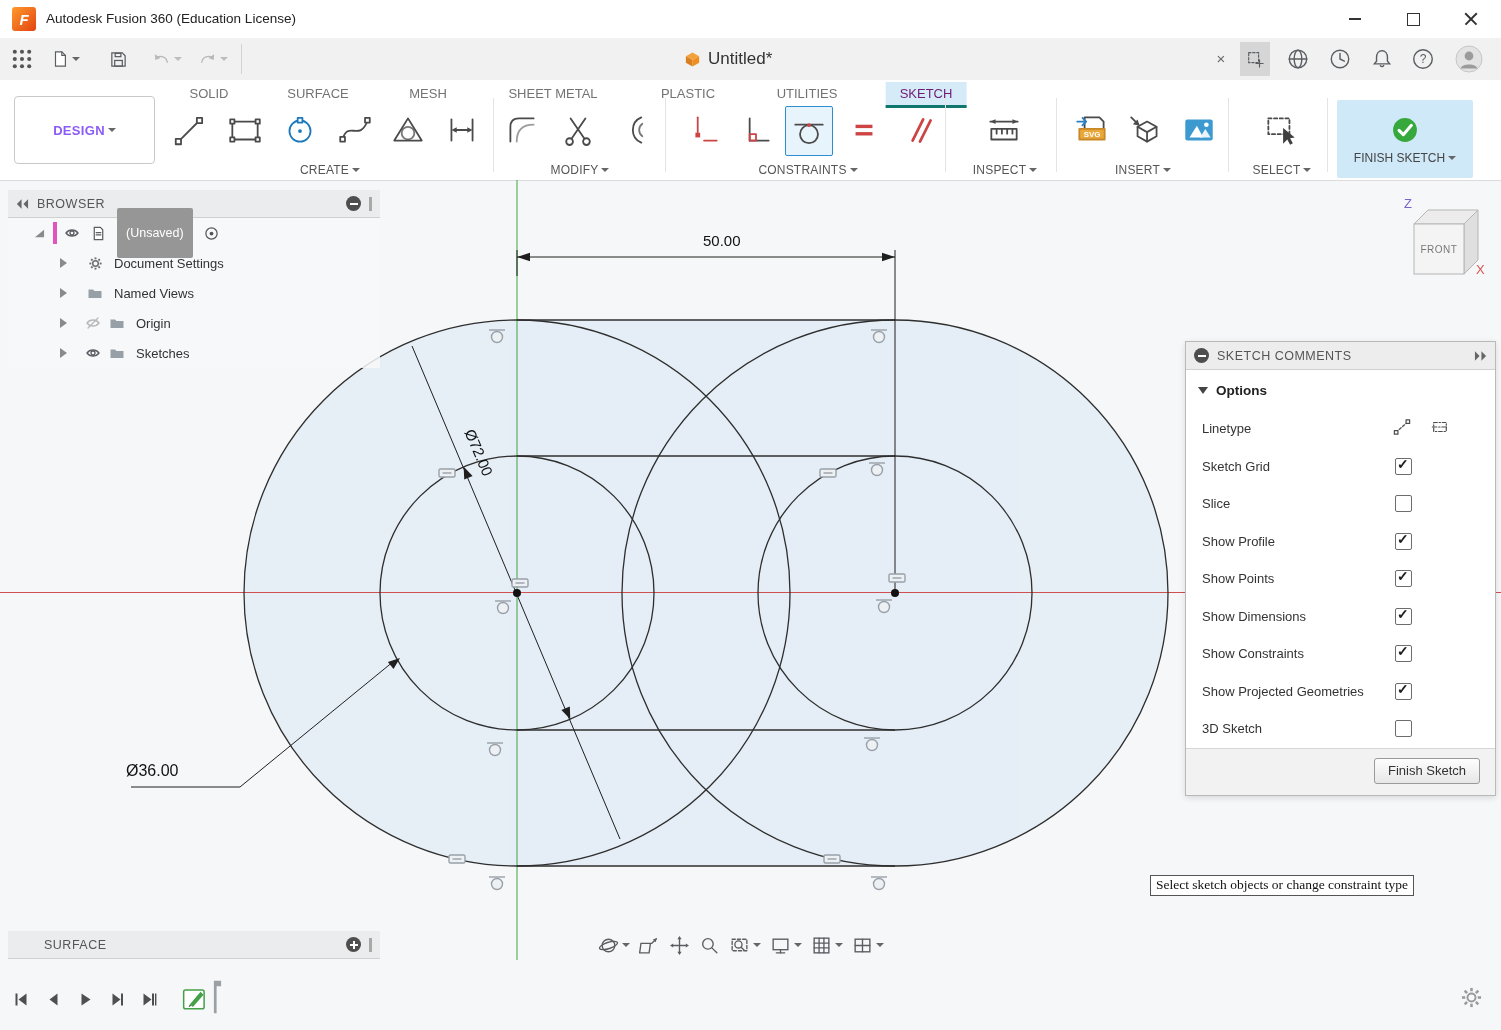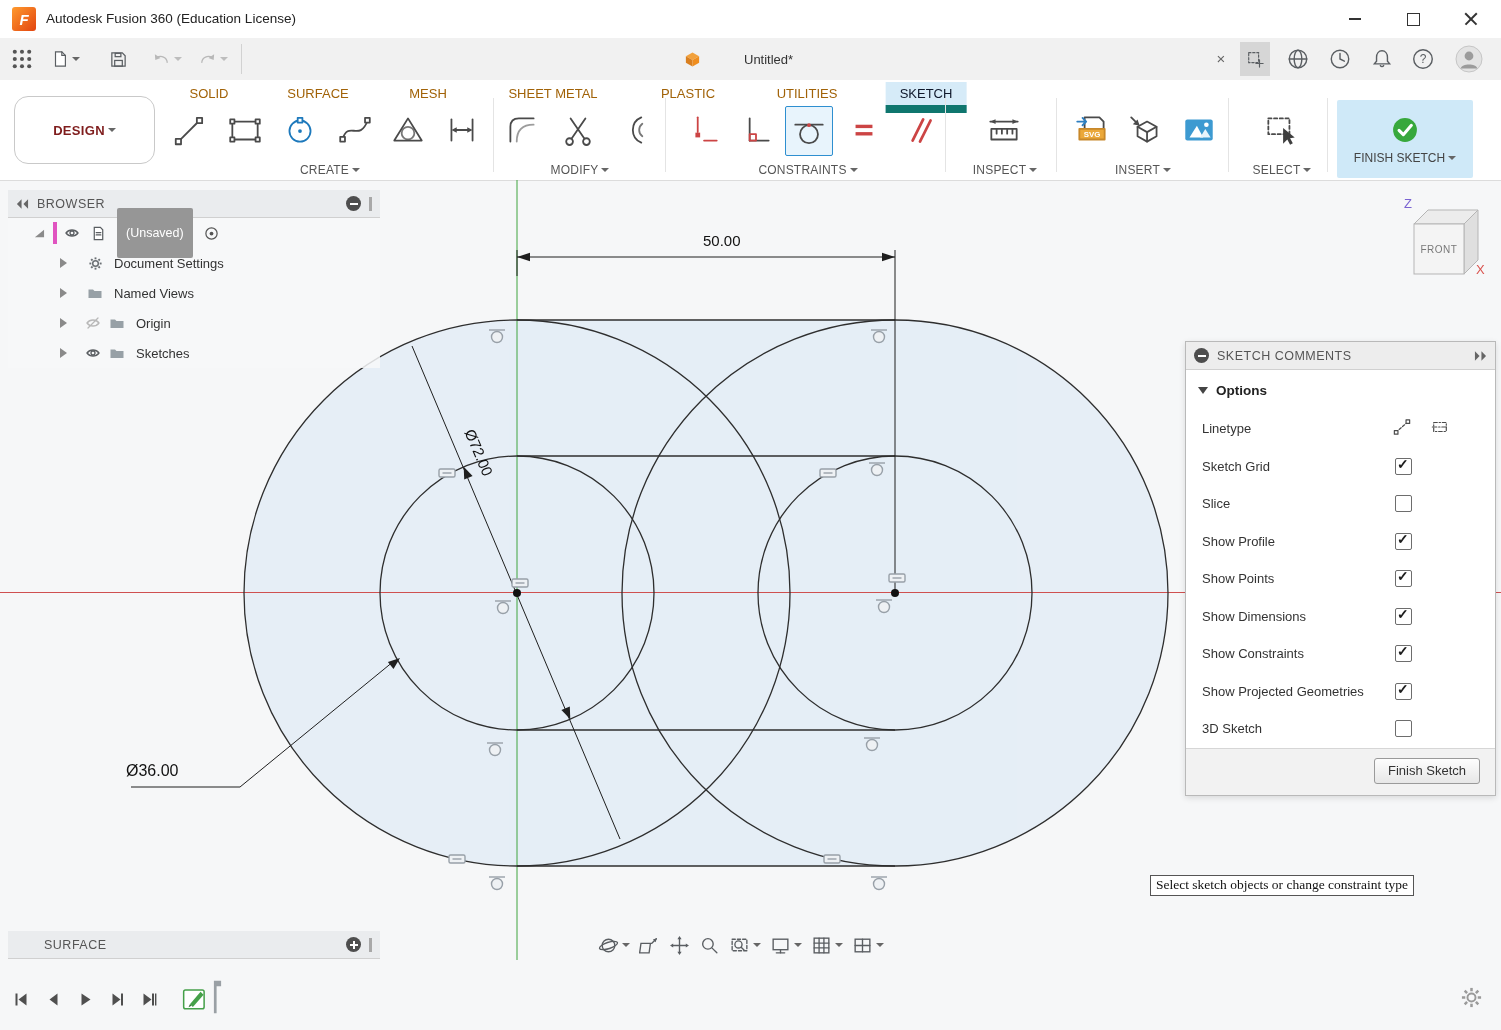--- a/index.html
+++ b/index.html
@@ -24,7 +24,7 @@
   .cd{display:inline-block;width:0;height:0;border:4px solid transparent;border-top-color:#666;margin-left:3px;transform:translateY(2px);}
   .cd.dis{border-top-color:#bdbdbd;}
   .doctab{position:absolute;left:684px;top:0;height:42px;display:flex;align-items:center;gap:7px;}
-  .doctab .t{font-size:13px;color:#333;margin-left:36px;}
+  .doctab .t{font-size:17px;color:#333;}
   .tabclose{position:absolute;left:1210px;top:9px;width:22px;height:22px;color:#666;font-size:15px;display:flex;align-items:center;justify-content:center;cursor:pointer;}
   .newtab{position:absolute;left:1240px;top:4px;width:30px;height:34px;background:#d6d6d6;display:flex;align-items:center;justify-content:center;cursor:pointer;}
   .avatar{position:absolute;left:1455px;top:7px;cursor:pointer;}

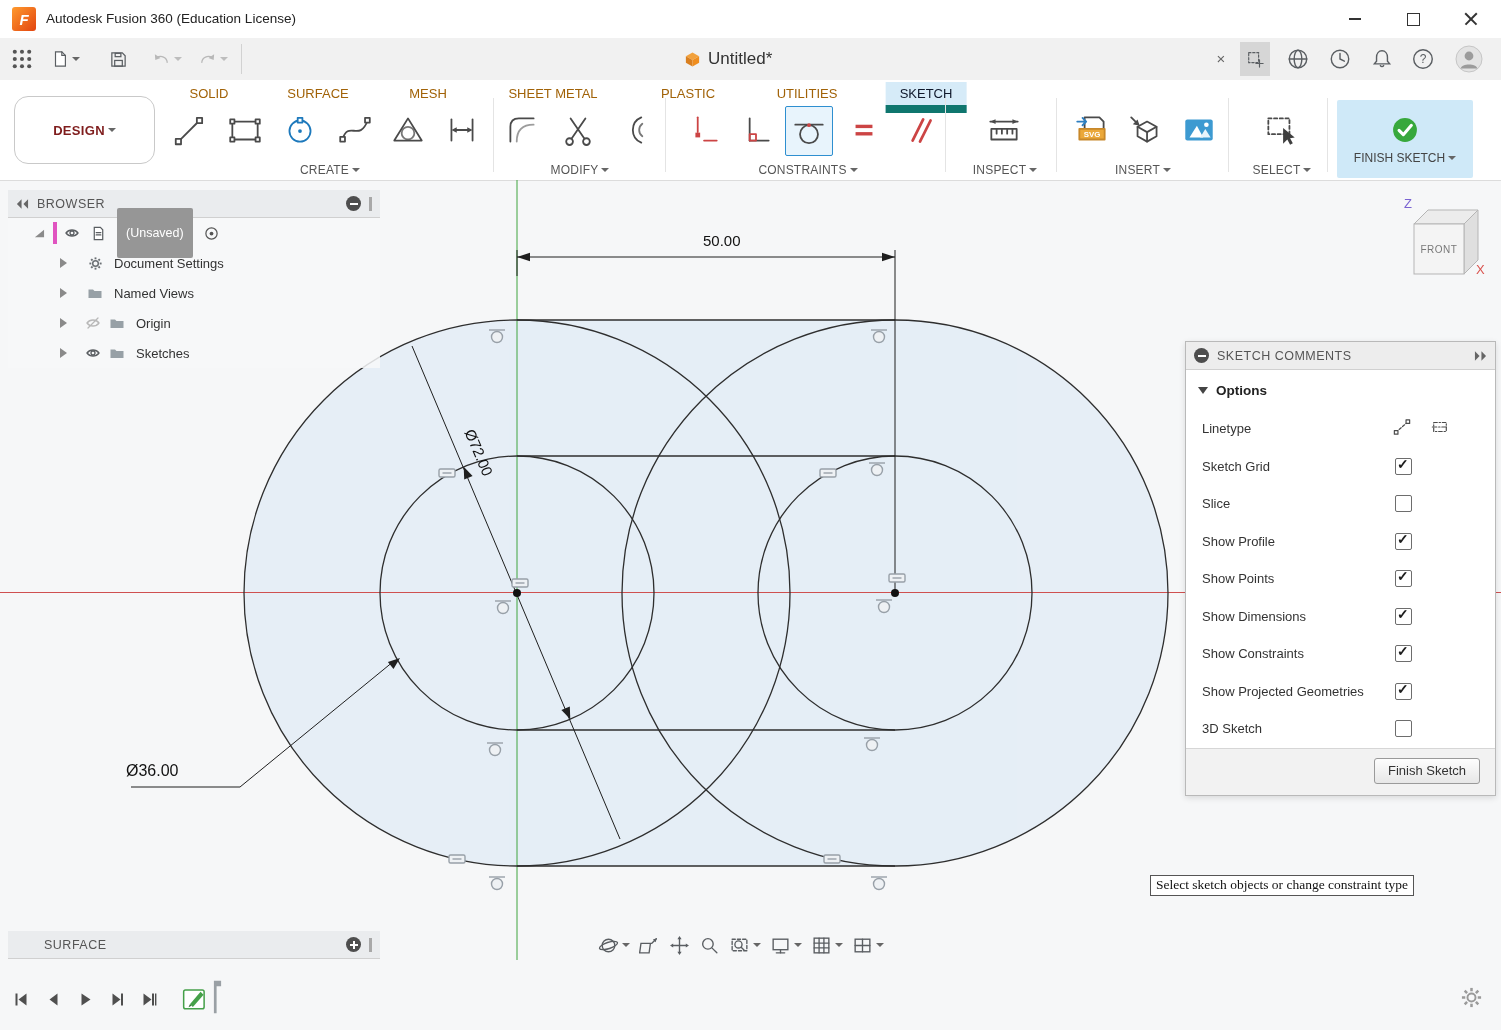--- a/index.html
+++ b/index.html
@@ -32,7 +32,7 @@
   
   .ribbon{position:absolute;left:0;top:80px;width:1501px;height:100px;background:#fff;border-bottom:1px solid #dcdcdc;}
   .design-btn{position:absolute;left:14px;top:16px;width:139px;height:66px;border:1px solid #c9c9c9;border-radius:14px;background:#fff;display:flex;align-items:center;justify-content:center;font-size:13px;font-weight:700;color:#7f1d1d;letter-spacing:.3px;cursor:pointer;}
-  .rtab{position:absolute;top:2px;height:24px;line-height:24px;padding:0 14px;font-size:13px;color:#a16207;transform:translateX(-50%);white-space:nowrap;cursor:pointer;}
+  .rtab{position:absolute;top:2px;height:24px;line-height:24px;padding:0 14px;font-size:13px;color:#737373;transform:translateX(-50%);white-space:nowrap;cursor:pointer;}
   .rtab.active{background:#d6ebf8;color:#0f172a;border-bottom:8px solid #0f766e;height:23px;}
   .ric{position:absolute;top:26px;width:46px;height:48px;display:flex;align-items:center;justify-content:center;cursor:pointer;}
   .ric svg{width:38px;height:38px;}

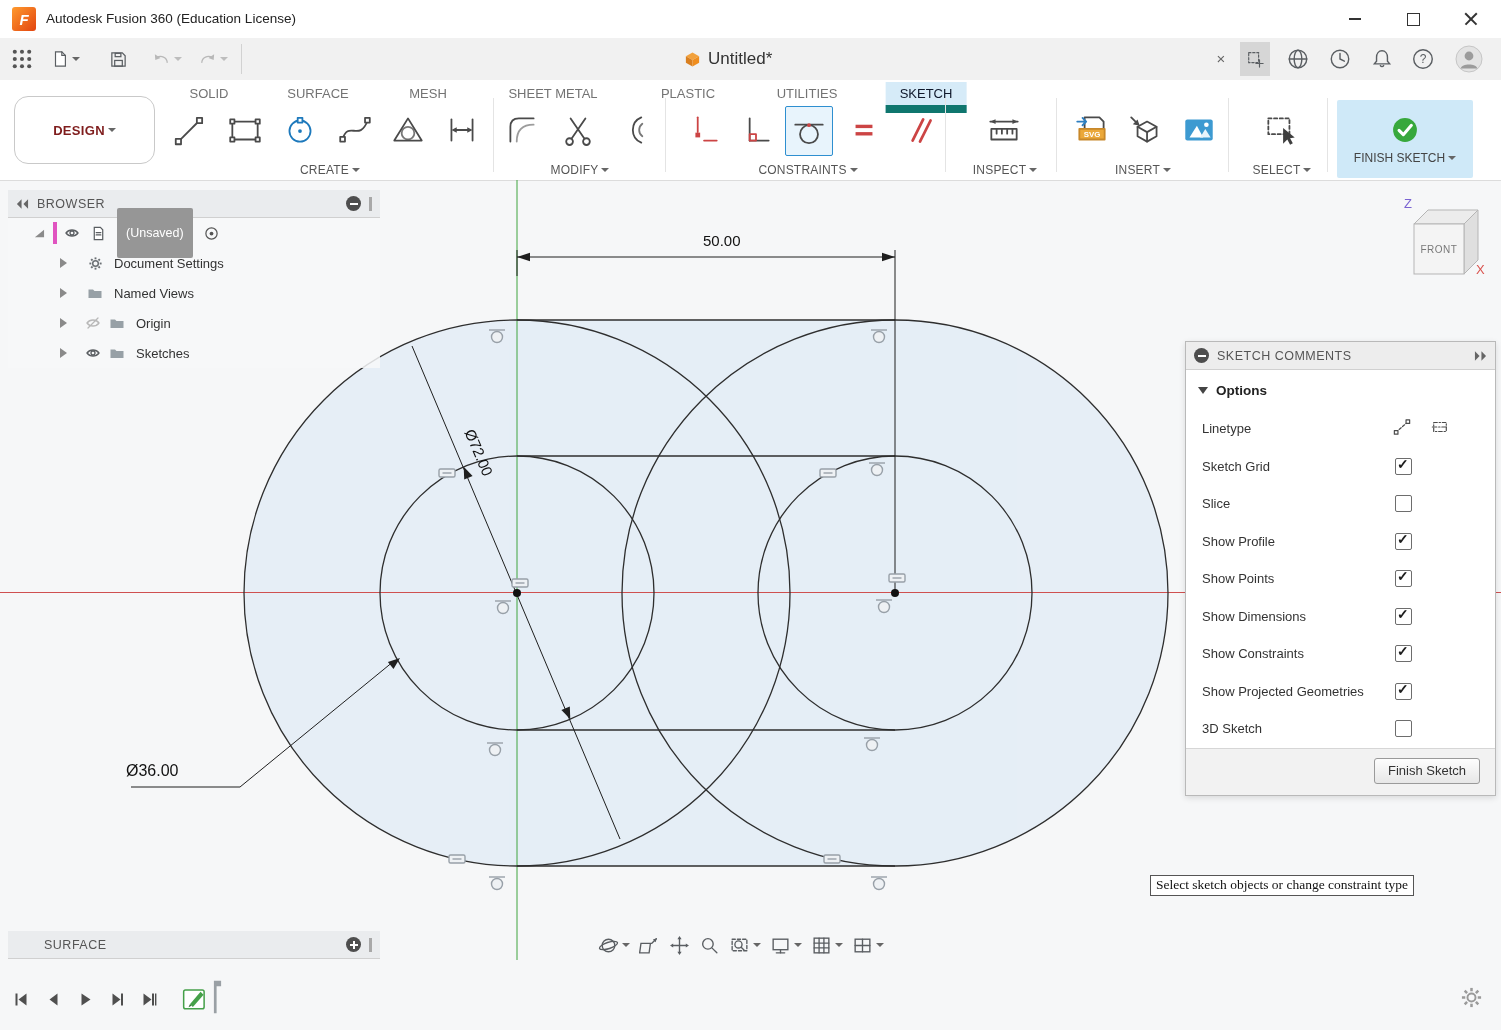--- a/index.html
+++ b/index.html
@@ -33,7 +33,7 @@
   .ribbon{position:absolute;left:0;top:80px;width:1501px;height:100px;background:#fff;border-bottom:1px solid #dcdcdc;}
   .design-btn{position:absolute;left:14px;top:16px;width:139px;height:66px;border:1px solid #c9c9c9;border-radius:14px;background:#fff;display:flex;align-items:center;justify-content:center;font-size:13px;font-weight:700;color:#7f1d1d;letter-spacing:.3px;cursor:pointer;}
   .rtab{position:absolute;top:2px;height:24px;line-height:24px;padding:0 14px;font-size:13px;color:#737373;transform:translateX(-50%);white-space:nowrap;cursor:pointer;}
-  .rtab.active{background:#d6ebf8;color:#0f172a;border-bottom:8px solid #0f766e;height:23px;}
+  .rtab.active{background:#d6ebf8;color:#701a75;border-bottom:3px solid #0f766e;height:23px;}
   .ric{position:absolute;top:26px;width:46px;height:48px;display:flex;align-items:center;justify-content:center;cursor:pointer;}
   .ric svg{width:38px;height:38px;}
   .ric.sel{border:1.5px solid #2e8fd0;background:#e8f4fc;border-radius:2px;}

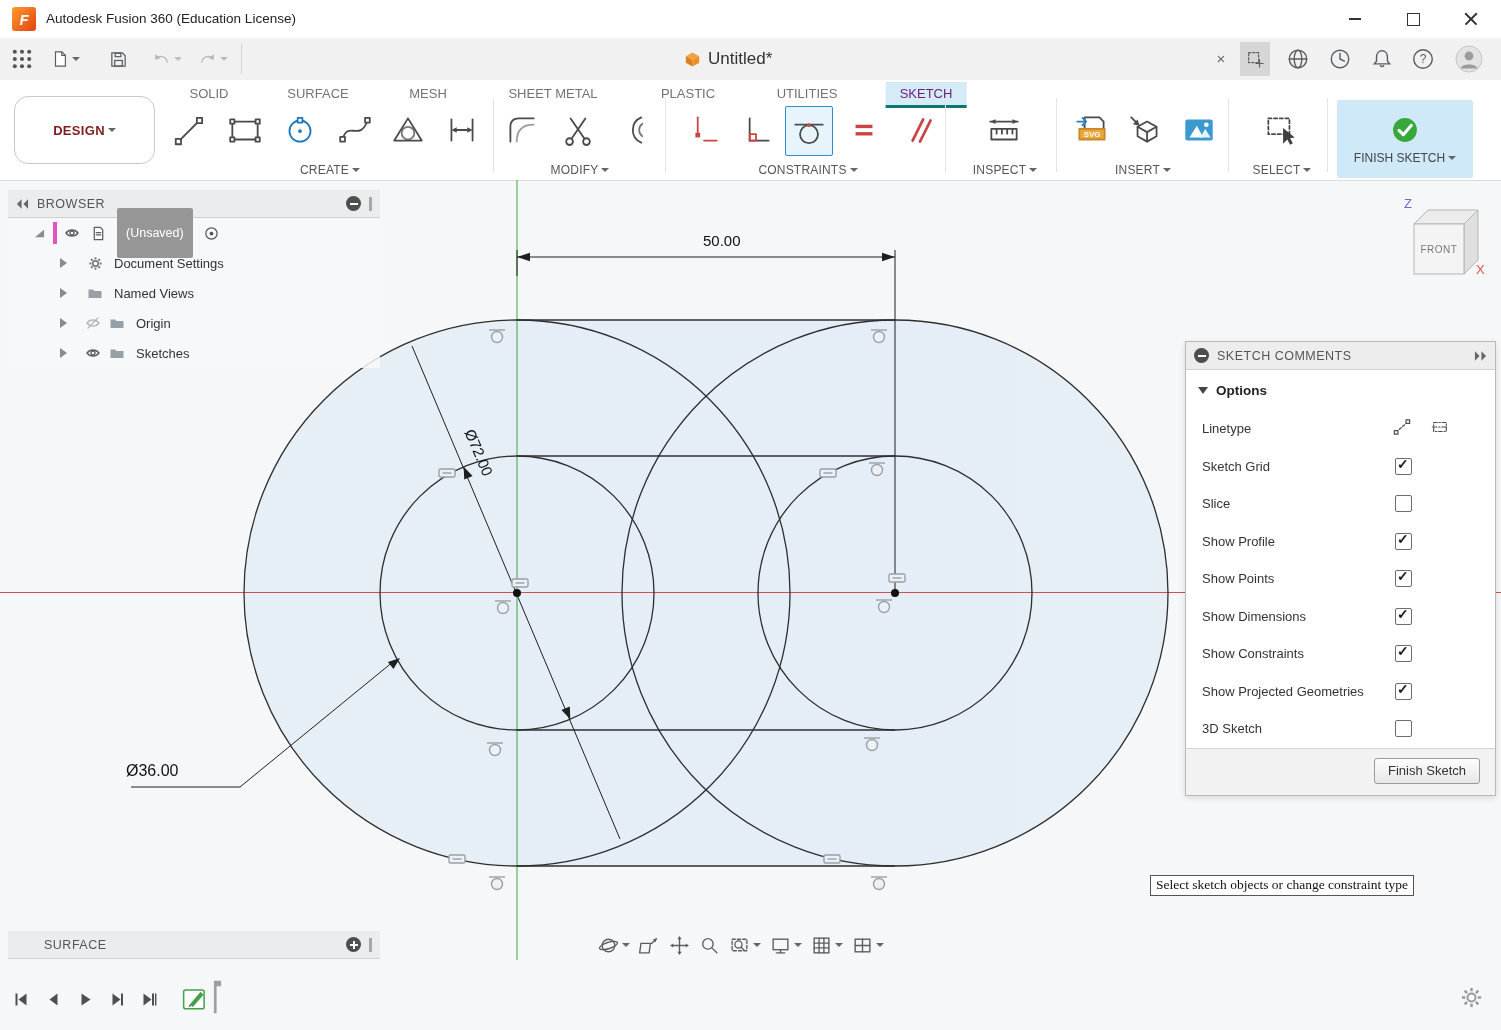--- a/index.html
+++ b/index.html
@@ -31,7 +31,7 @@
 
   
   .ribbon{position:absolute;left:0;top:80px;width:1501px;height:100px;background:#fff;border-bottom:1px solid #dcdcdc;}
-  .design-btn{position:absolute;left:14px;top:16px;width:139px;height:66px;border:1px solid #c9c9c9;border-radius:14px;background:#fff;display:flex;align-items:center;justify-content:center;font-size:13px;font-weight:700;color:#7f1d1d;letter-spacing:.3px;cursor:pointer;}
+  .design-btn{position:absolute;left:14px;top:16px;width:139px;height:66px;border:1px solid #c9c9c9;border-radius:4px;background:#fff;display:flex;align-items:center;justify-content:center;font-size:13px;font-weight:700;color:#8b5cf6;letter-spacing:.3px;cursor:pointer;}
   .rtab{position:absolute;top:2px;height:24px;line-height:24px;padding:0 14px;font-size:13px;color:#737373;transform:translateX(-50%);white-space:nowrap;cursor:pointer;}
   .rtab.active{background:#d6ebf8;color:#701a75;border-bottom:3px solid #0f766e;height:23px;}
   .ric{position:absolute;top:26px;width:46px;height:48px;display:flex;align-items:center;justify-content:center;cursor:pointer;}

